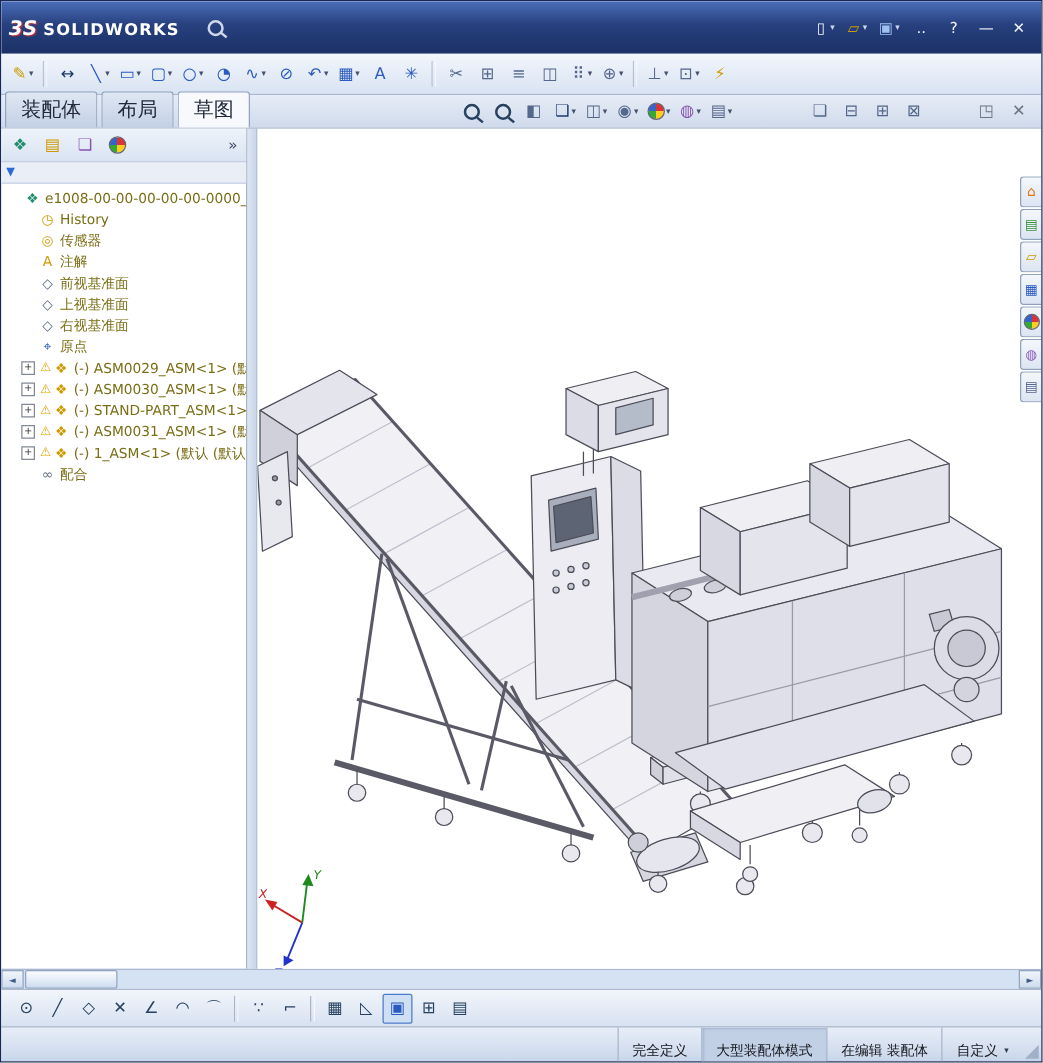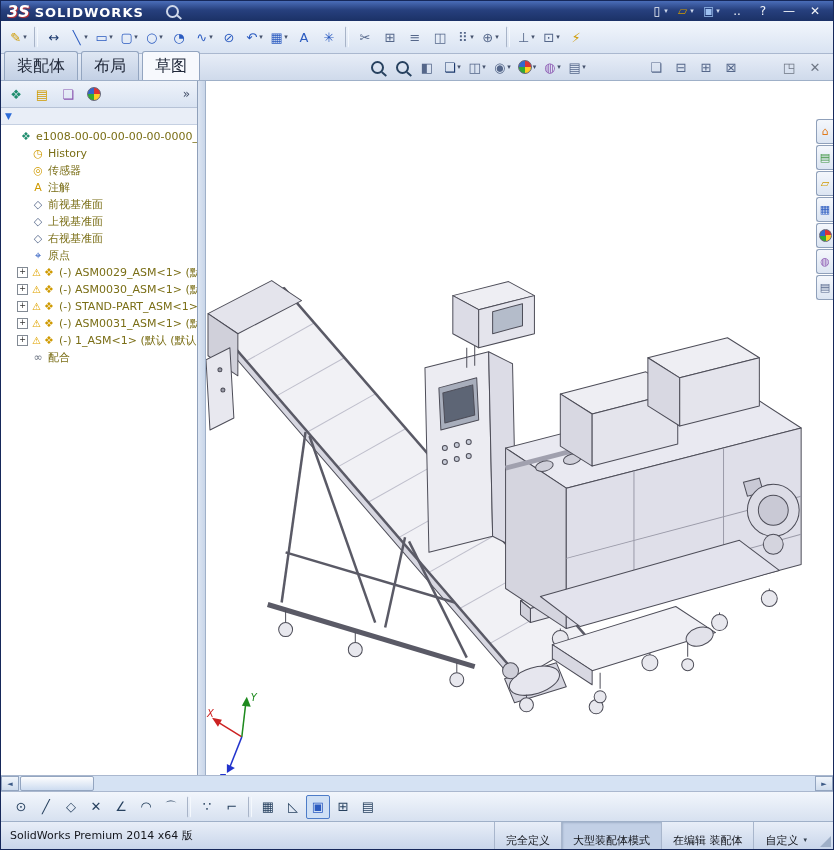--- a/index.html
+++ b/index.html
@@ -7,7 +7,7 @@
        display:flex;flex-direction:column;font-family:"DejaVu Sans",sans-serif;
        font-size:11px;background:#fff;overflow:hidden;position:relative;user-select:none;}
   
-  .titlebar{height:20px;flex:none;background:linear-gradient(#4a6db8,#27407e 45%,#1b3166);
+  .titlebar{height:42px;flex:none;background:linear-gradient(#4a6db8,#27407e 45%,#1b3166);
             display:flex;align-items:center;color:#fff;padding:0 6px;gap:0;}
   .logo{display:flex;align-items:baseline;gap:5px;margin-right:16px;}
   .logo-mark{font-style:italic;font-weight:bold;font-size:16px;color:#fff;text-shadow:1px 1px 1px #c33;}

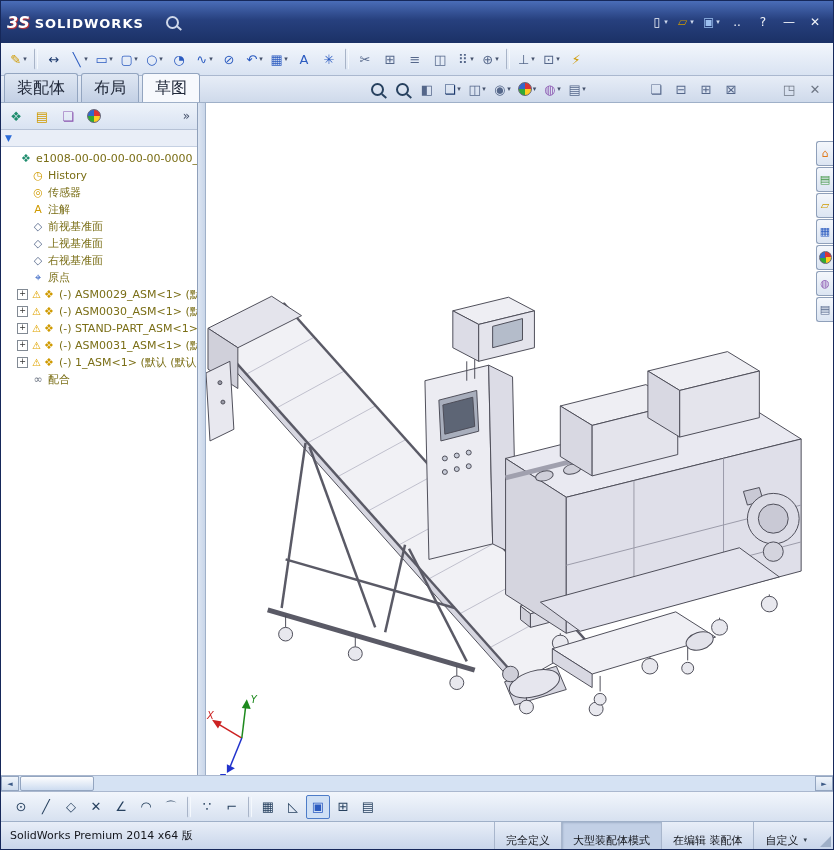--- a/index.html
+++ b/index.html
@@ -764,7 +764,6 @@
     </div>
 
   <div class="statusbar">
-    <span class="status-left">SolidWorks Premium 2014 x64 版</span>
     <span class="sspacer"></span>
     <div style="display:flex;align-self:stretch">
 

